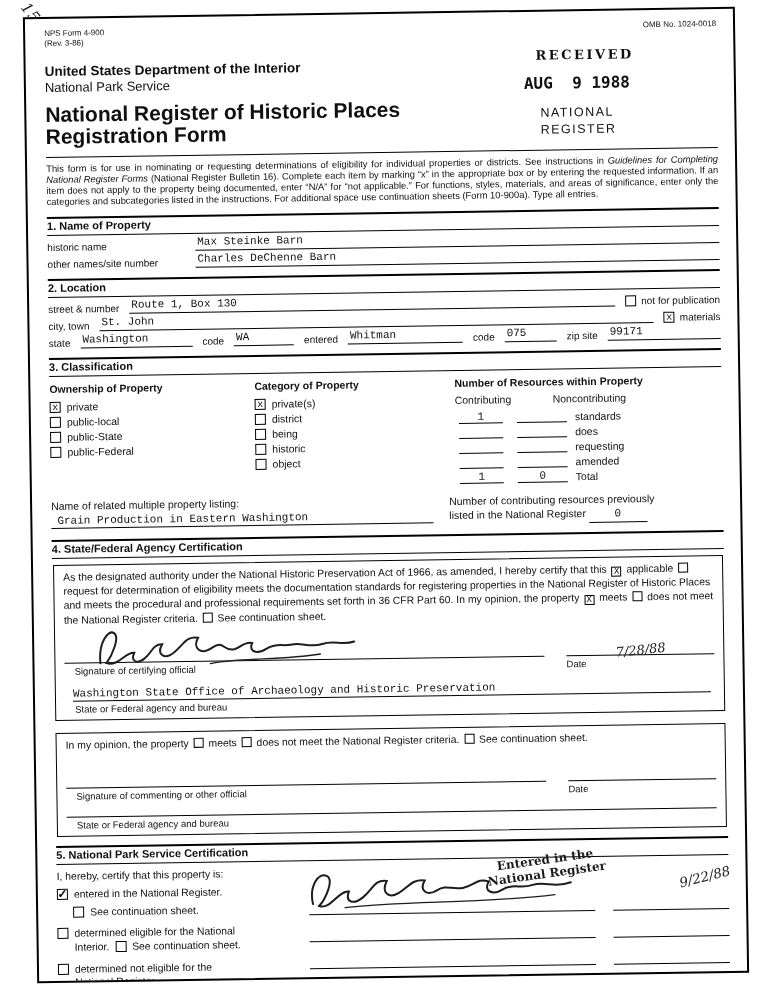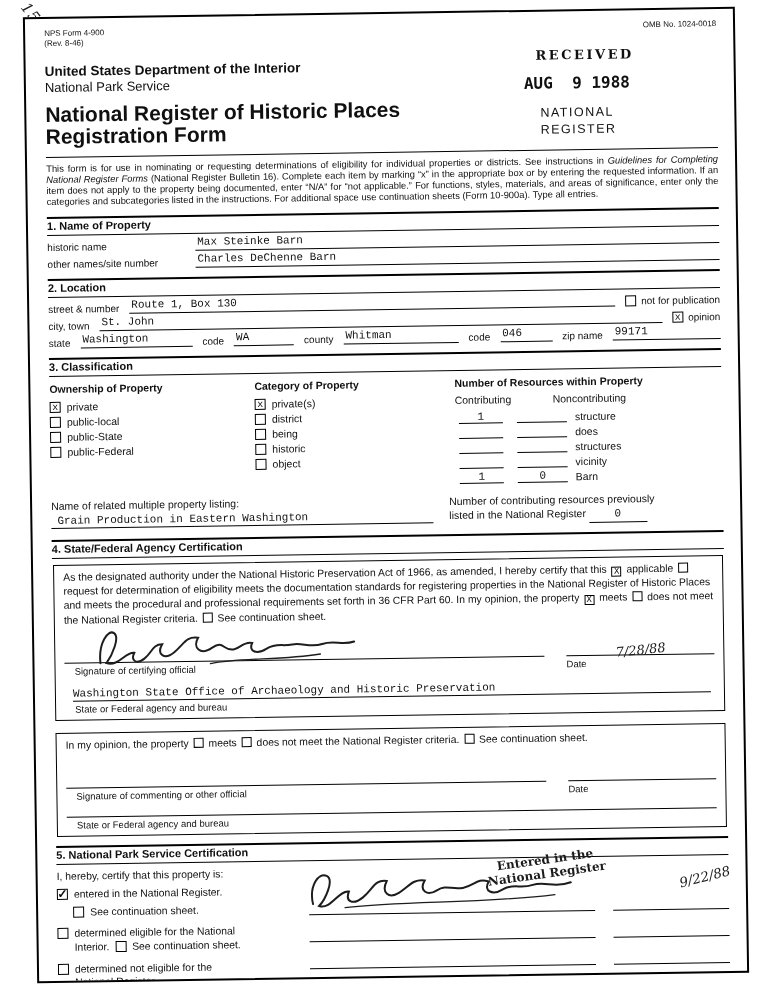--- a/index.html
+++ b/index.html
@@ -90,7 +90,7 @@
       <div class="toprow">
         <div>
           <div>NPS Form 4-900</div>
-          <div>(Rev. 8-46)</div>
+          <div>(Rev. 3-86)</div>
         </div>
         <div>OMB No. 1024-0018</div>
       </div>

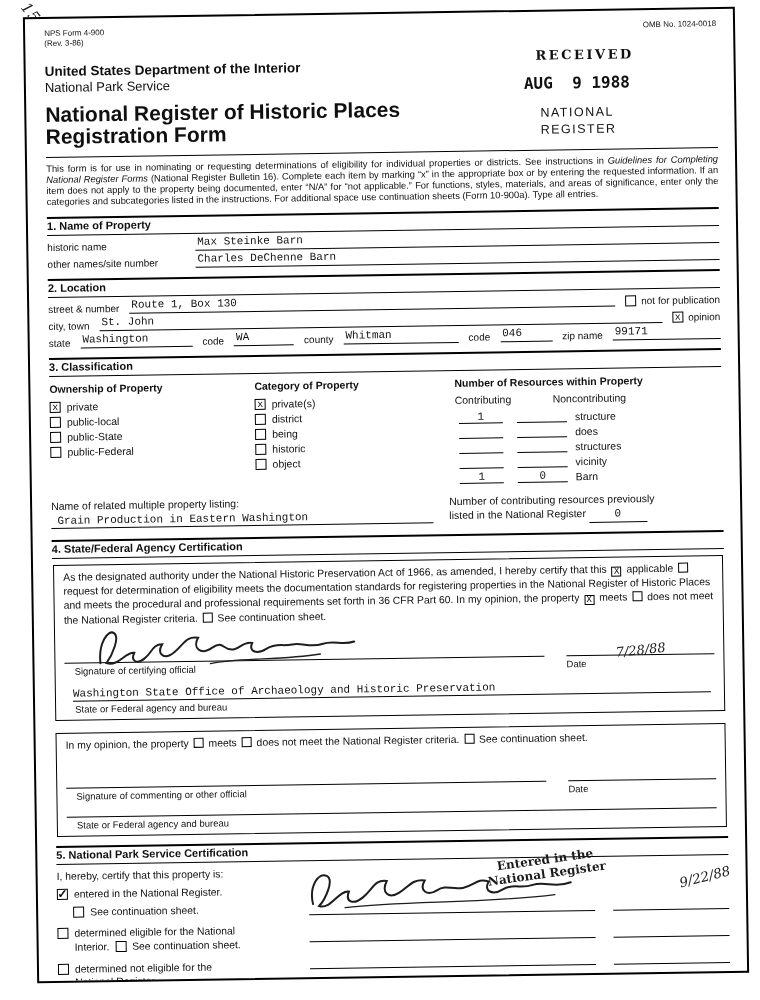--- a/index.html
+++ b/index.html
@@ -139,7 +139,7 @@
         <span class="fvalue mono">St. John</span>
         <span class="cbgroup">
           <span class="cb">x</span>
-          <span class="cblabel">opinion</span>
+          <span class="cblabel">materials</span>
         </span>
       </div>
       <div class="frow">

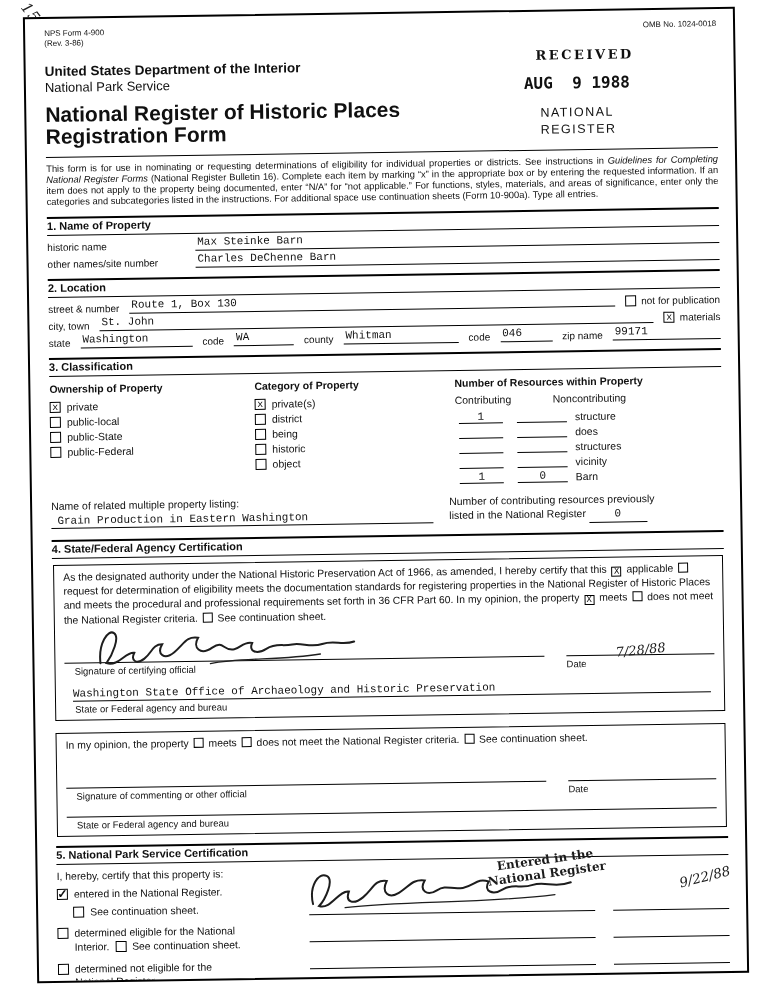--- a/index.html
+++ b/index.html
@@ -147,7 +147,7 @@
         <span class="fvalue mono vw115">Washington</span>
         <span class="flabel plx">code</span>
         <span class="fvalue mono vw62">WA</span>
-        <span class="flabel plx">county</span>
+        <span class="flabel plx">entered</span>
         <span class="fvalue mono vw118">Whitman</span>
         <span class="flabel plx">code</span>
         <span class="fvalue mono vw55">046</span>

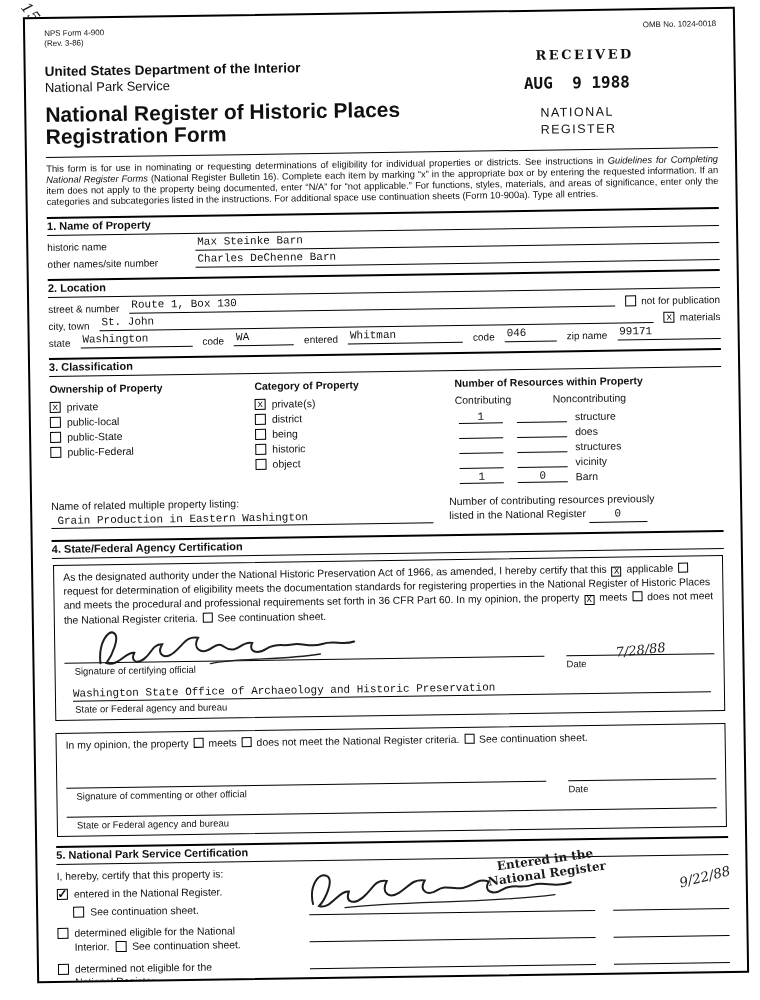--- a/index.html
+++ b/index.html
@@ -150,7 +150,7 @@
         <span class="flabel plx">entered</span>
         <span class="fvalue mono vw118">Whitman</span>
         <span class="flabel plx">code</span>
-        <span class="fvalue mono vw55">046</span>
+        <span class="fvalue mono vw55">075</span>
         <span class="flabel plx">zip name</span>
         <span class="fvalue mono">99171</span>
       </div>

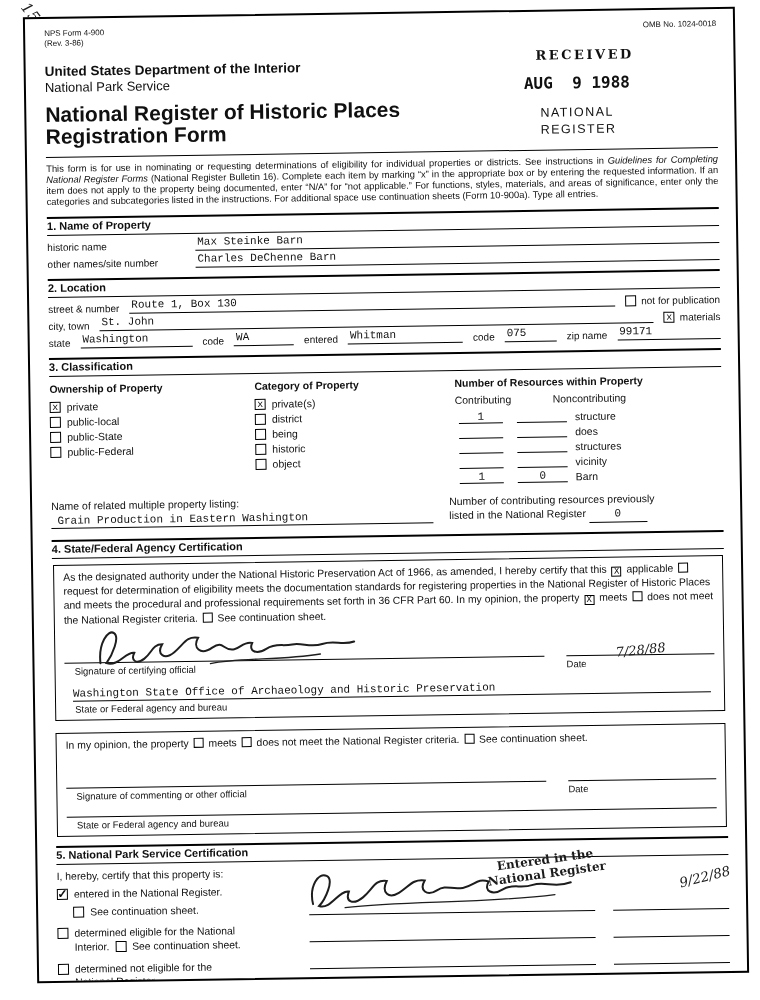--- a/index.html
+++ b/index.html
@@ -151,7 +151,7 @@
         <span class="fvalue mono vw118">Whitman</span>
         <span class="flabel plx">code</span>
         <span class="fvalue mono vw55">075</span>
-        <span class="flabel plx">zip name</span>
+        <span class="flabel plx">zip site</span>
         <span class="fvalue mono">99171</span>
       </div>
 

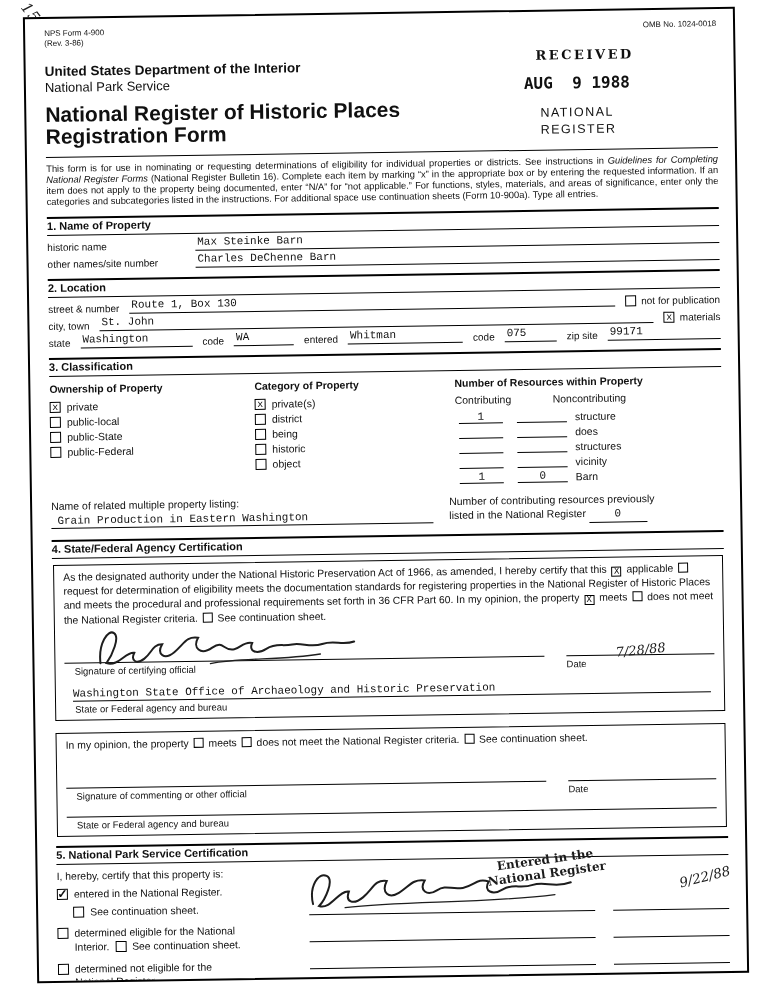--- a/index.html
+++ b/index.html
@@ -208,7 +208,7 @@
           <div class="resrow">
               <span class="rl1">1</span>
               <span class="rl2"></span>
-              <span>structure</span>
+              <span>standards</span>
             </div>
           <div class="resrow">
               <span class="rl1"></span>

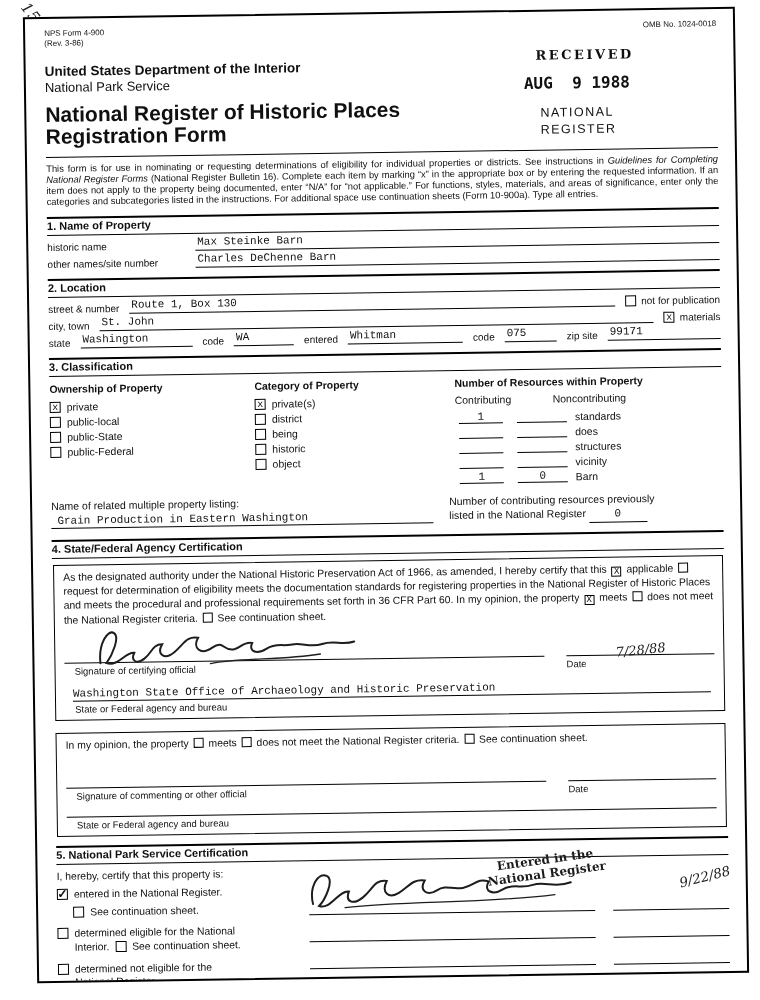--- a/index.html
+++ b/index.html
@@ -218,7 +218,7 @@
           <div class="resrow">
               <span class="rl1"></span>
               <span class="rl2"></span>
-              <span>structures</span>
+              <span>requesting</span>
             </div>
           <div class="resrow">
               <span class="rl1"></span>

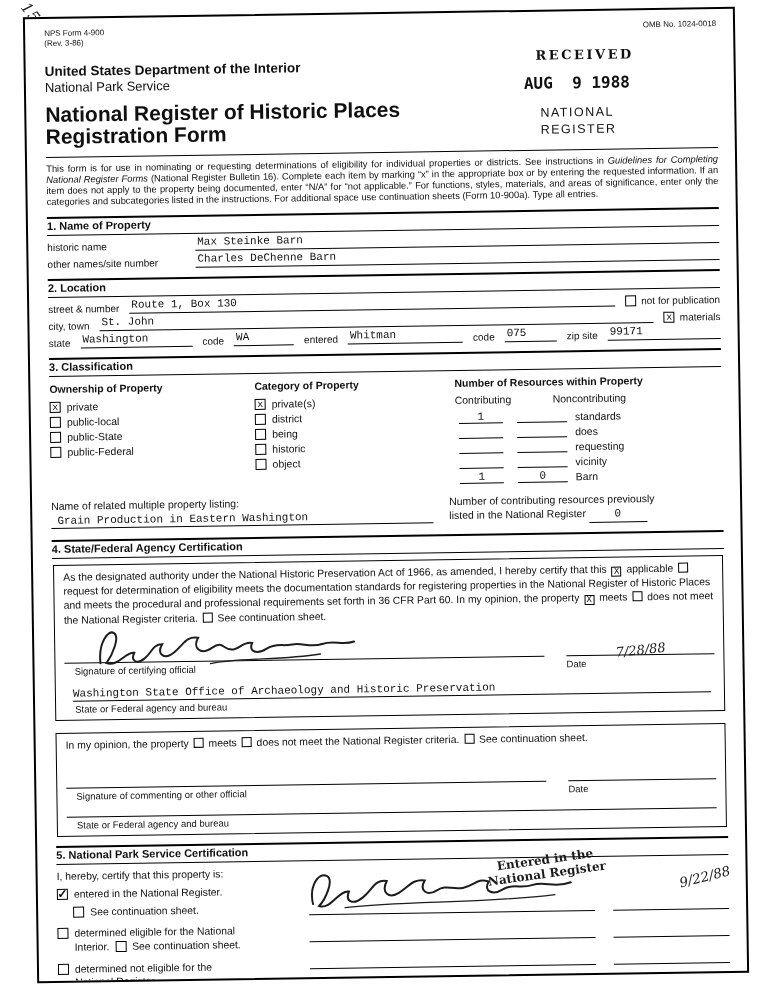--- a/index.html
+++ b/index.html
@@ -223,7 +223,7 @@
           <div class="resrow">
               <span class="rl1"></span>
               <span class="rl2"></span>
-              <span>vicinity</span>
+              <span>amended</span>
             </div>
           <div class="resrow">
               <span class="rl1">1</span>

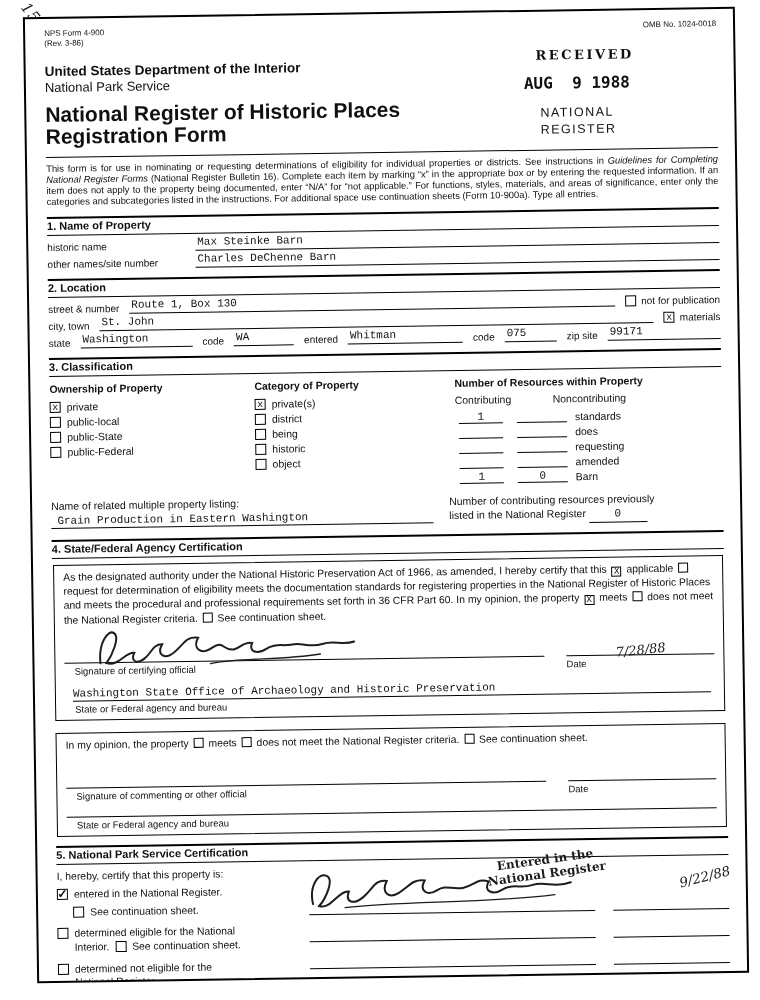--- a/index.html
+++ b/index.html
@@ -228,7 +228,7 @@
           <div class="resrow">
               <span class="rl1">1</span>
               <span class="rl2">0</span>
-              <span>Barn</span>
+              <span>Total</span>
             </div>
         </div>
       </div>

